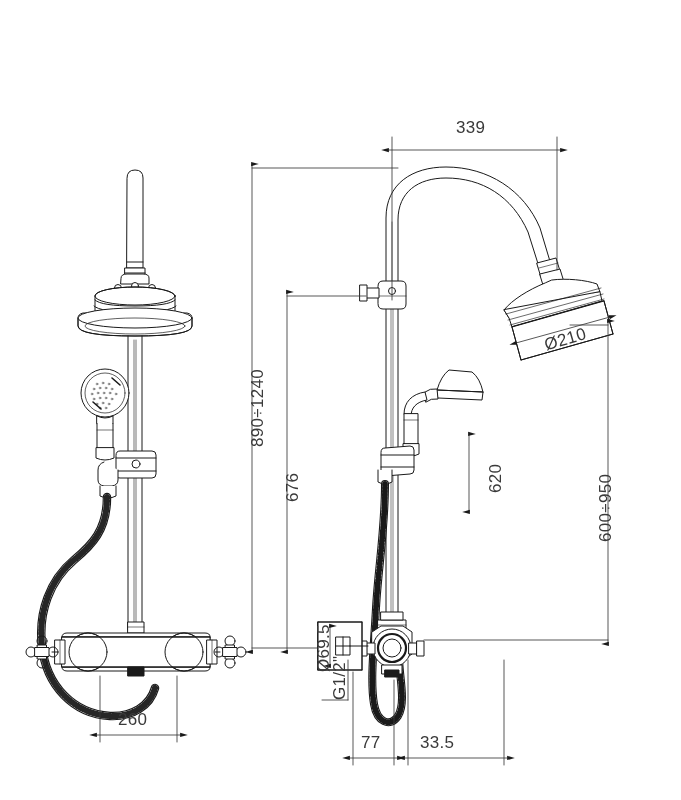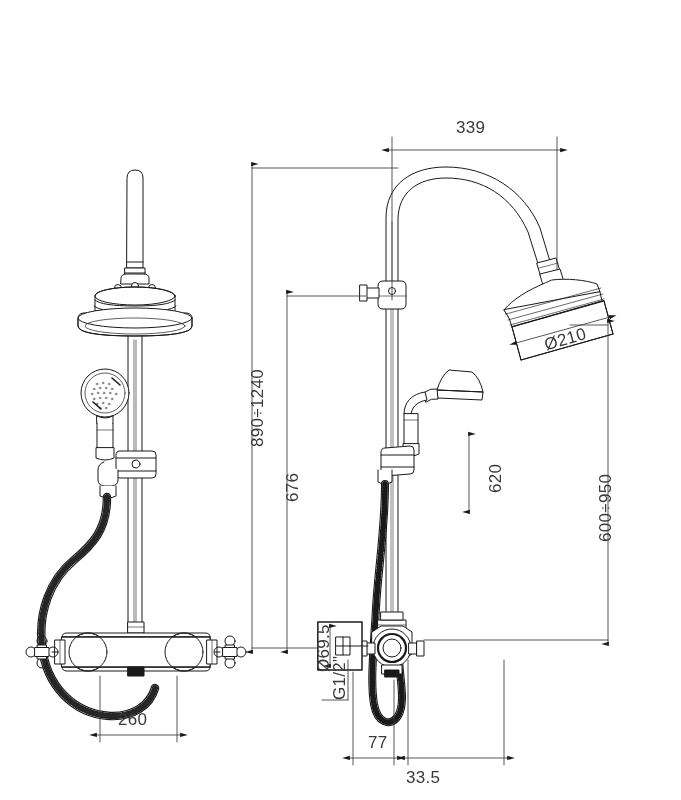--- a/index.html
+++ b/index.html
@@ -380,7 +380,7 @@
 
   <div class="dimtxt vert" style="left:330px;top:700px;transform:rotate(-90deg);">G1/2"</div>
 
-  <div class="dimtxt" style="left:361px;top:733px;margin-left:7px;">77</div>
+  <div class="dimtxt" style="left:361px;top:733px;">77</div>
 
   <div class="dimtxt" style="left:406px;top:733px;margin-top:35px;">33.5</div>
 

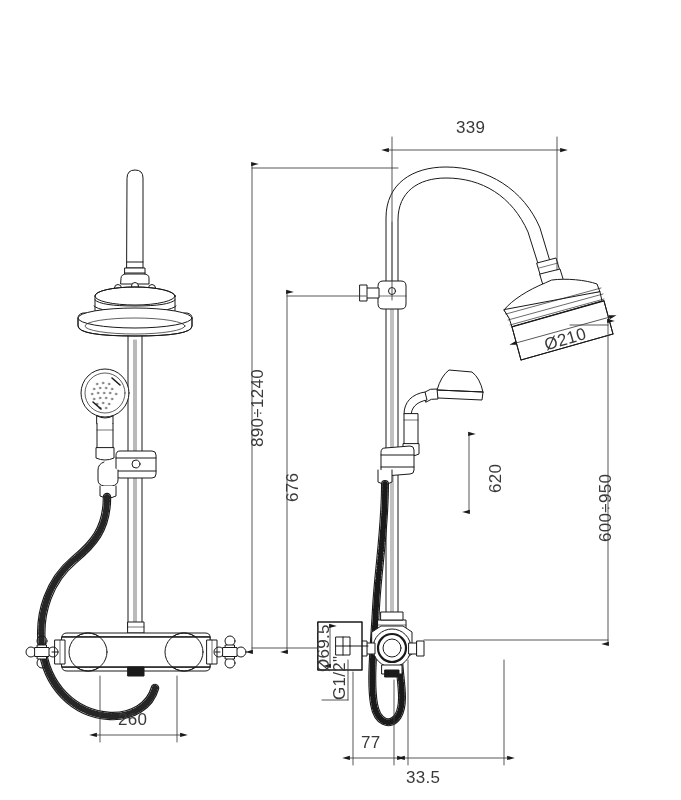--- a/index.html
+++ b/index.html
@@ -382,7 +382,7 @@
 
   <div class="dimtxt" style="left:361px;top:733px;">77</div>
 
-  <div class="dimtxt" style="left:406px;top:733px;margin-top:35px;">33.5</div>
+  <div class="dimtxt" style="left:420px;top:733px;">33.5</div>
 
   <div class="dimtxt" style="left:118px;top:710px;">260</div>
 

